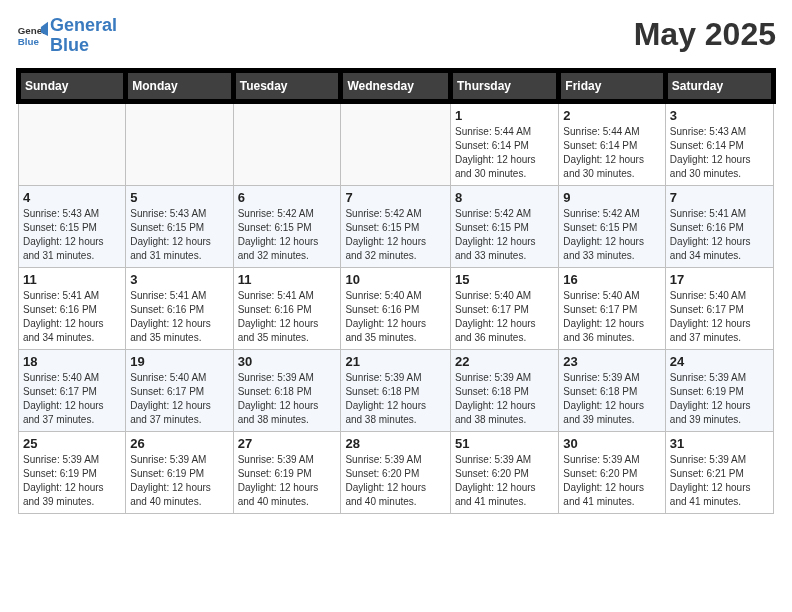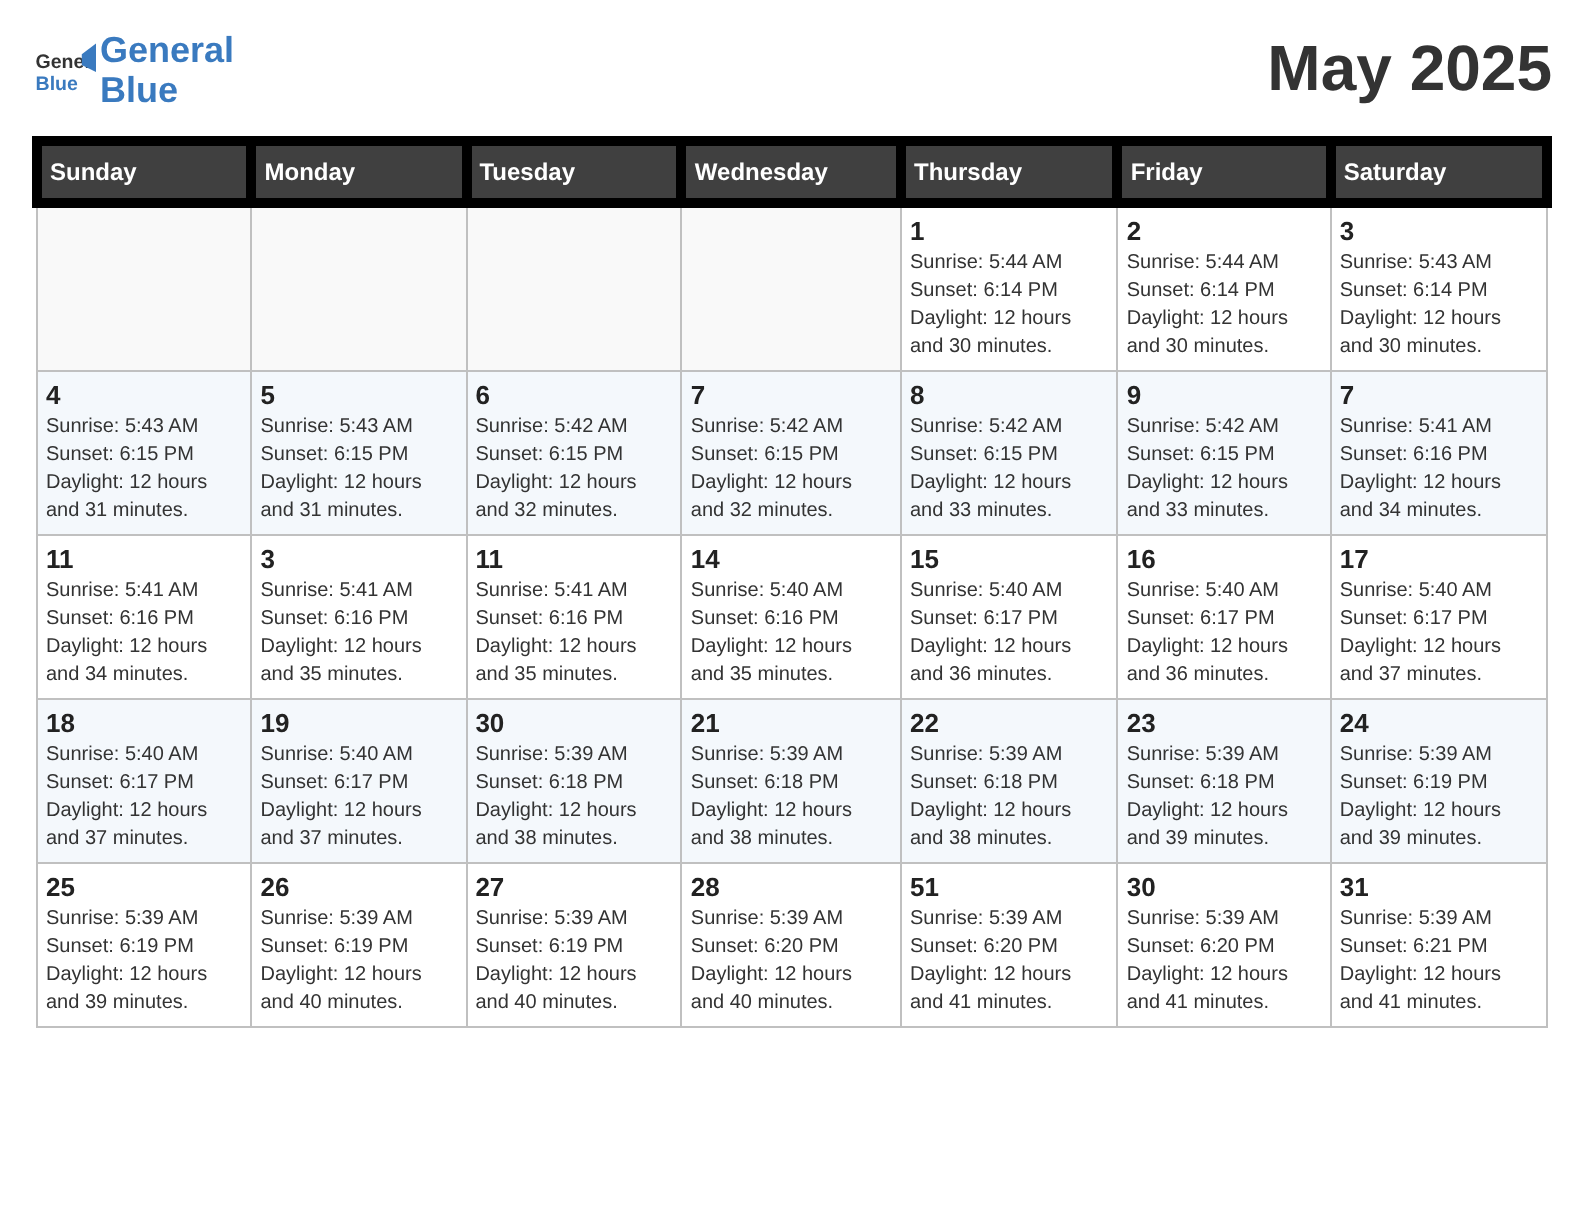--- a/index.html
+++ b/index.html
@@ -224,7 +224,7 @@
 and 35 minutes.</div>
         </td>
         <td>
-          <span class="day-num">14</span>
+          <span class="day-num">10</span>
           <div class="day-info" style="white-space: pre-line;">Sunrise: 5:40 AM
 Sunset: 6:16 PM
 Daylight: 12 hours

